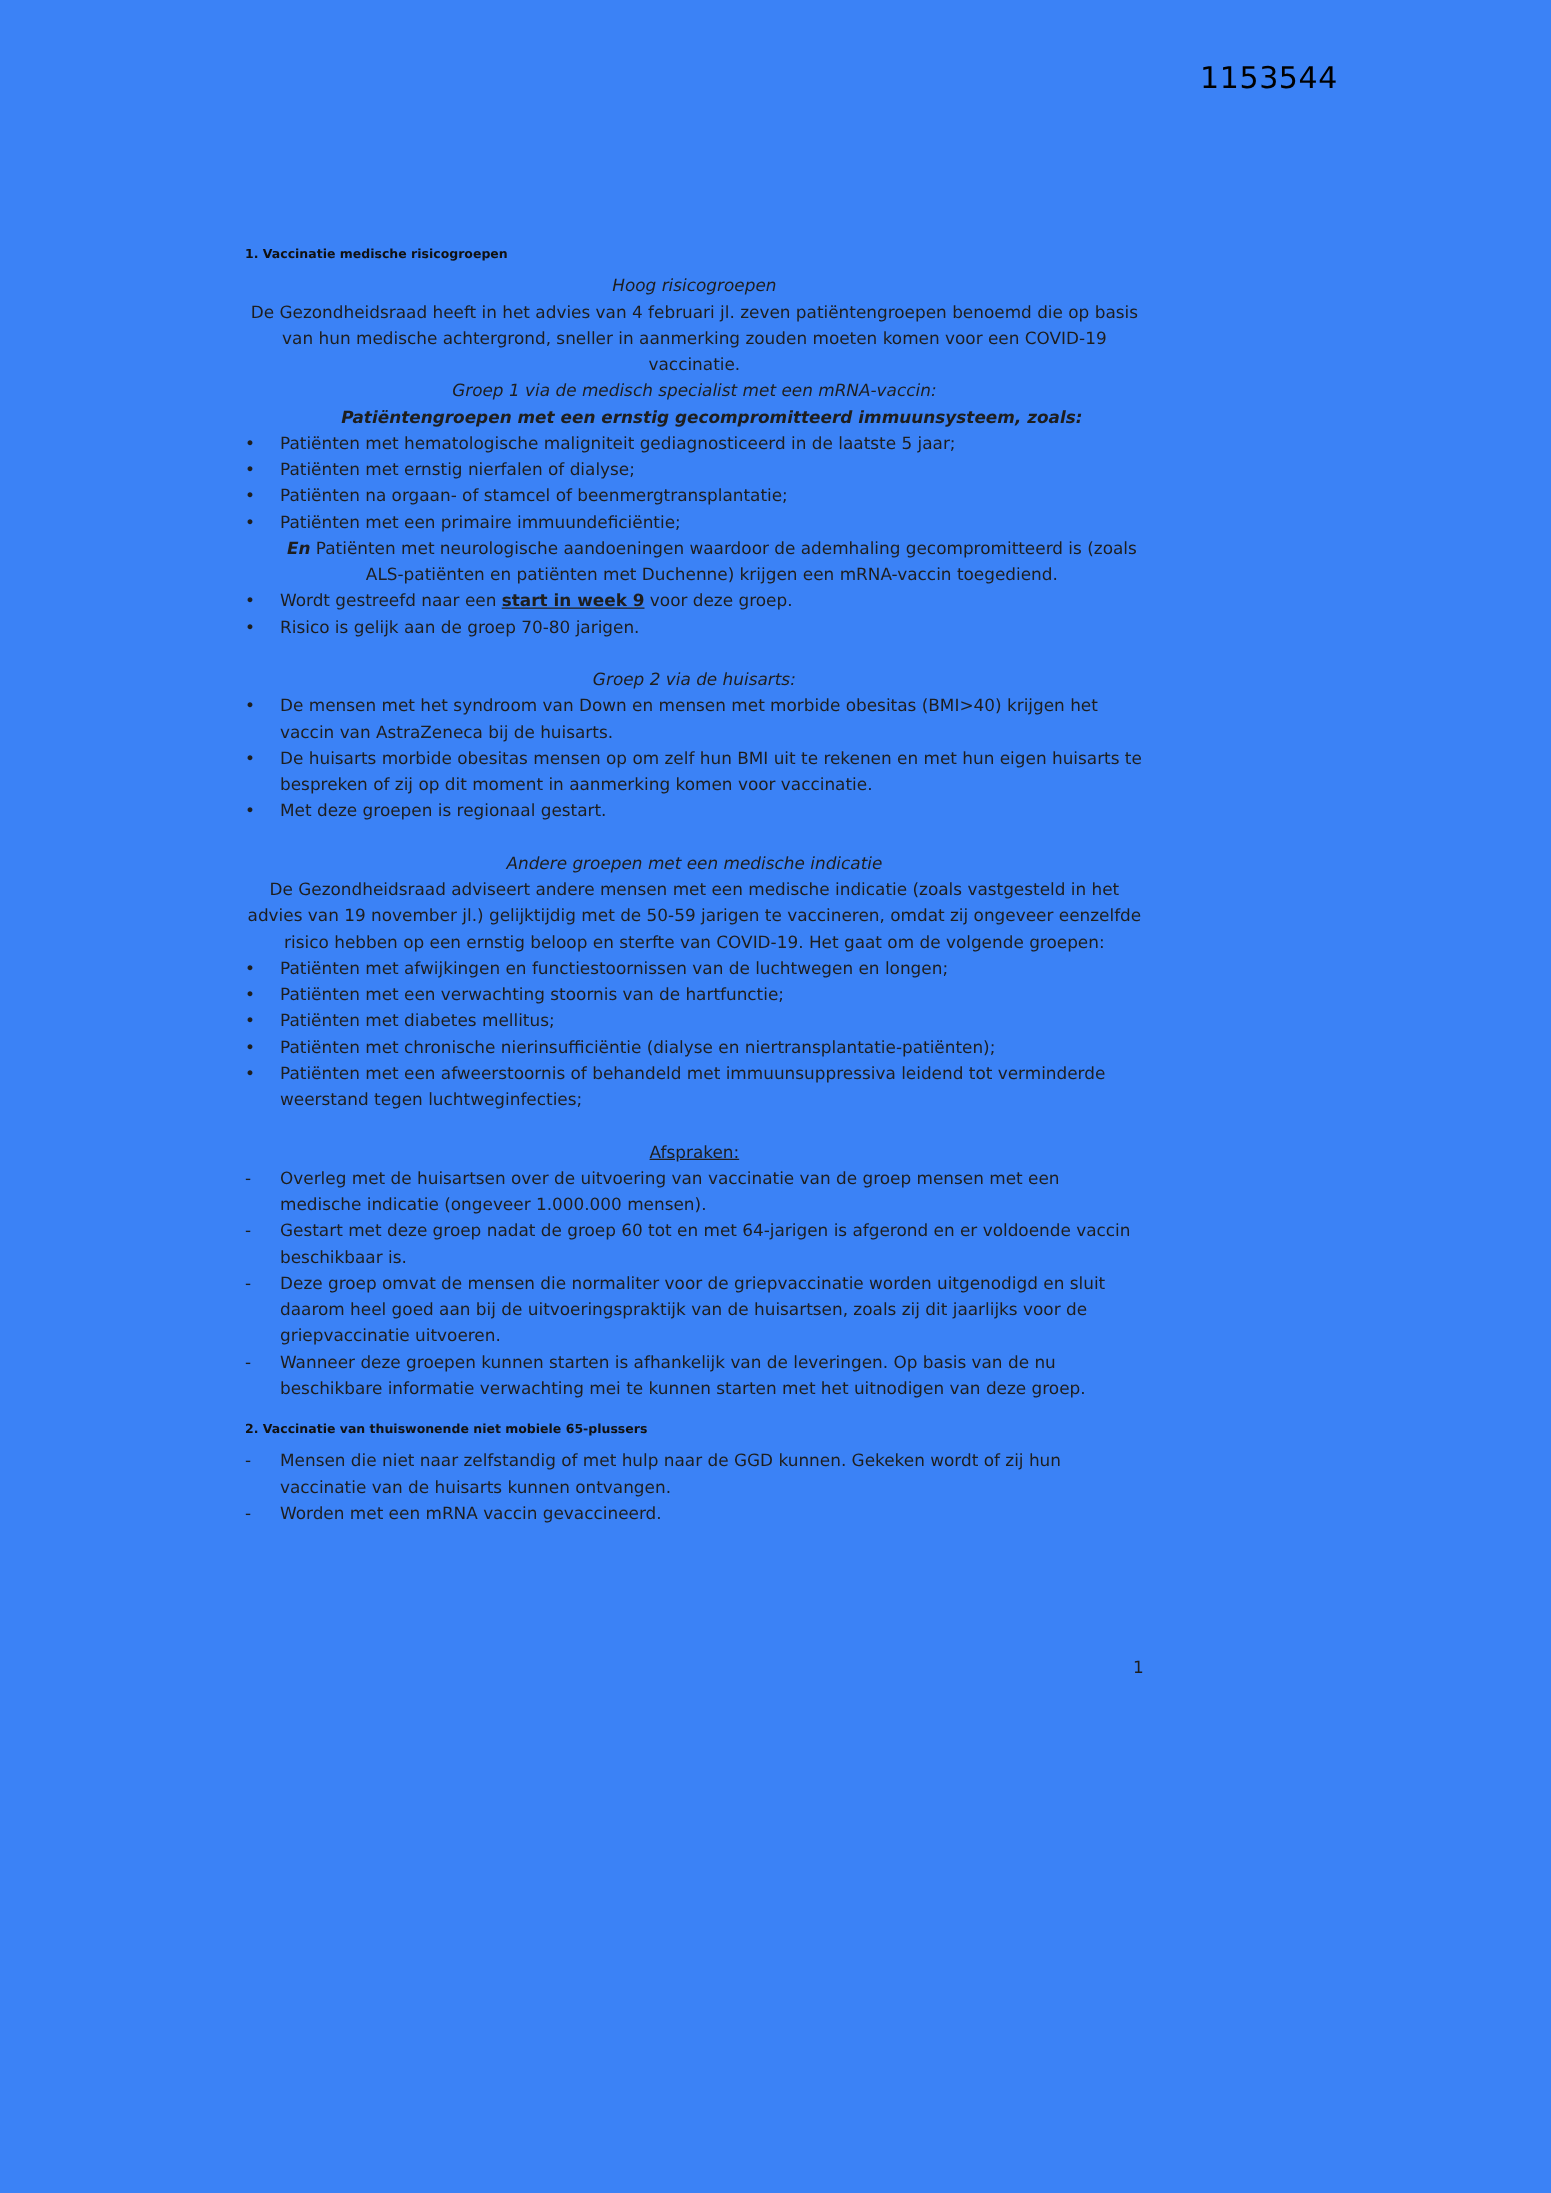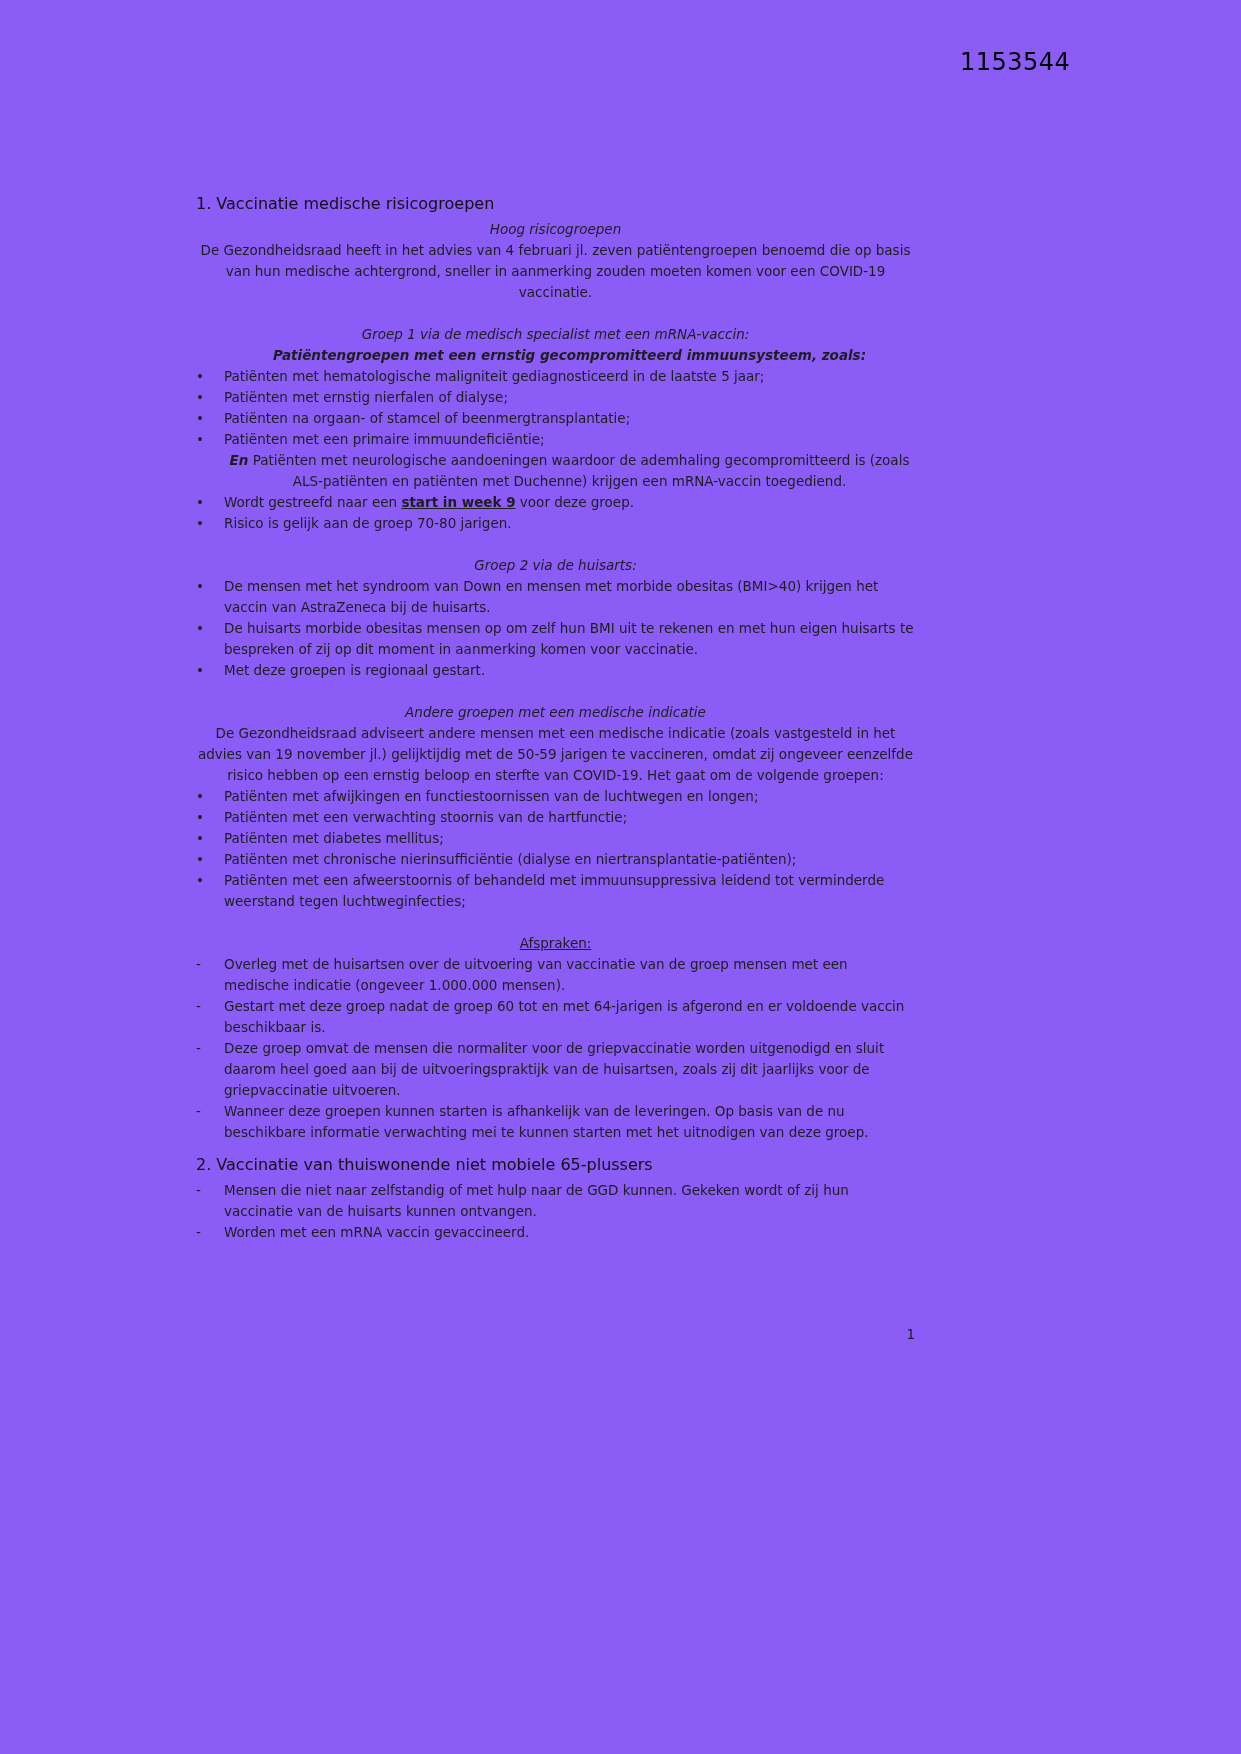--- a/index.html
+++ b/index.html
@@ -7,7 +7,7 @@
     position: relative;
     width: 1241px;
     height: 1754px;
-    background: #8b5cf6;
+    background: #3b82f6;
     overflow: hidden;
     font-family: "DejaVu Sans", "Liberation Sans", sans-serif;
     color: #1e1e1e;

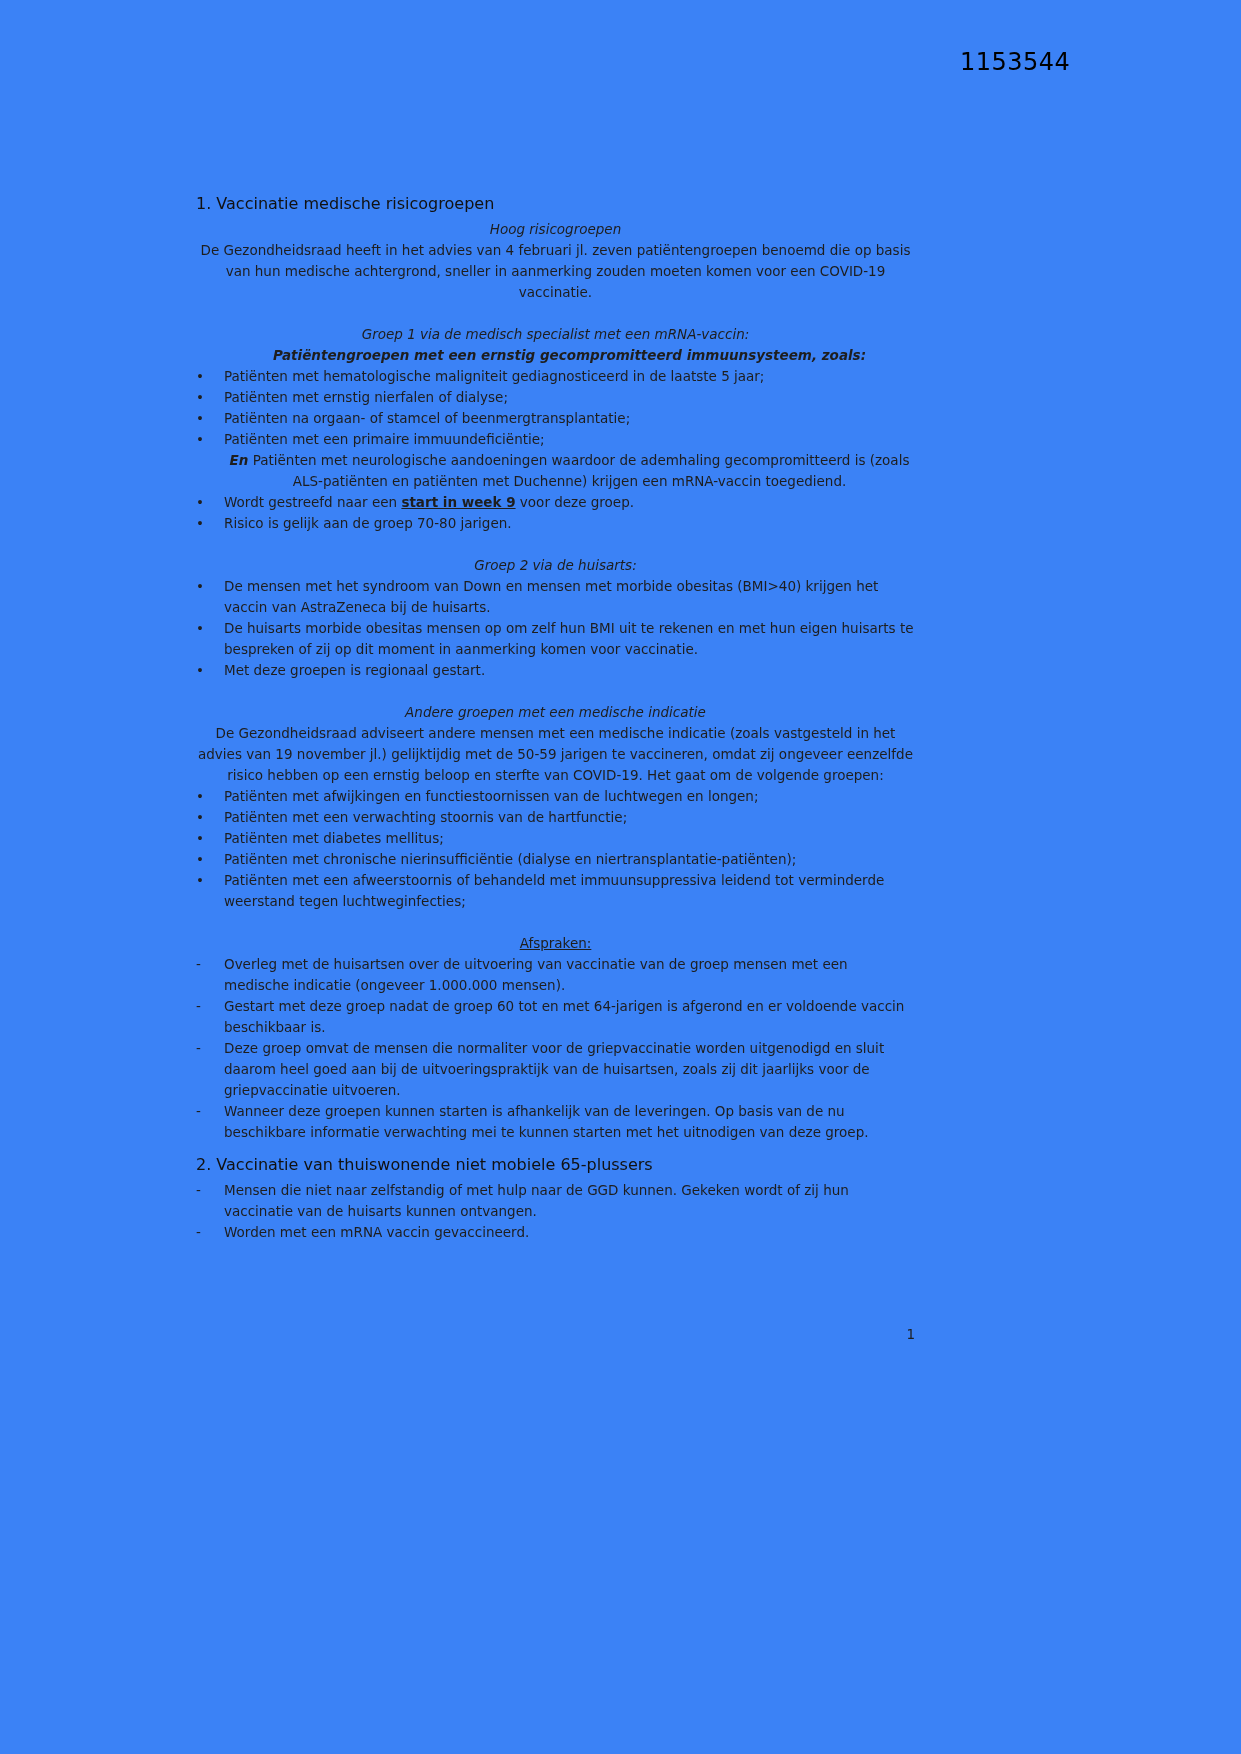--- a/index.html
+++ b/index.html
@@ -36,9 +36,9 @@
     color: #111111;
   }
   .h2 {
-    font-size: 16px;
+    font-size: 10px;
     line-height: 23px;
-    font-weight: 400;
+    font-weight: 700;
     margin: 0 0 4px 0;
     color: #111111;
   }

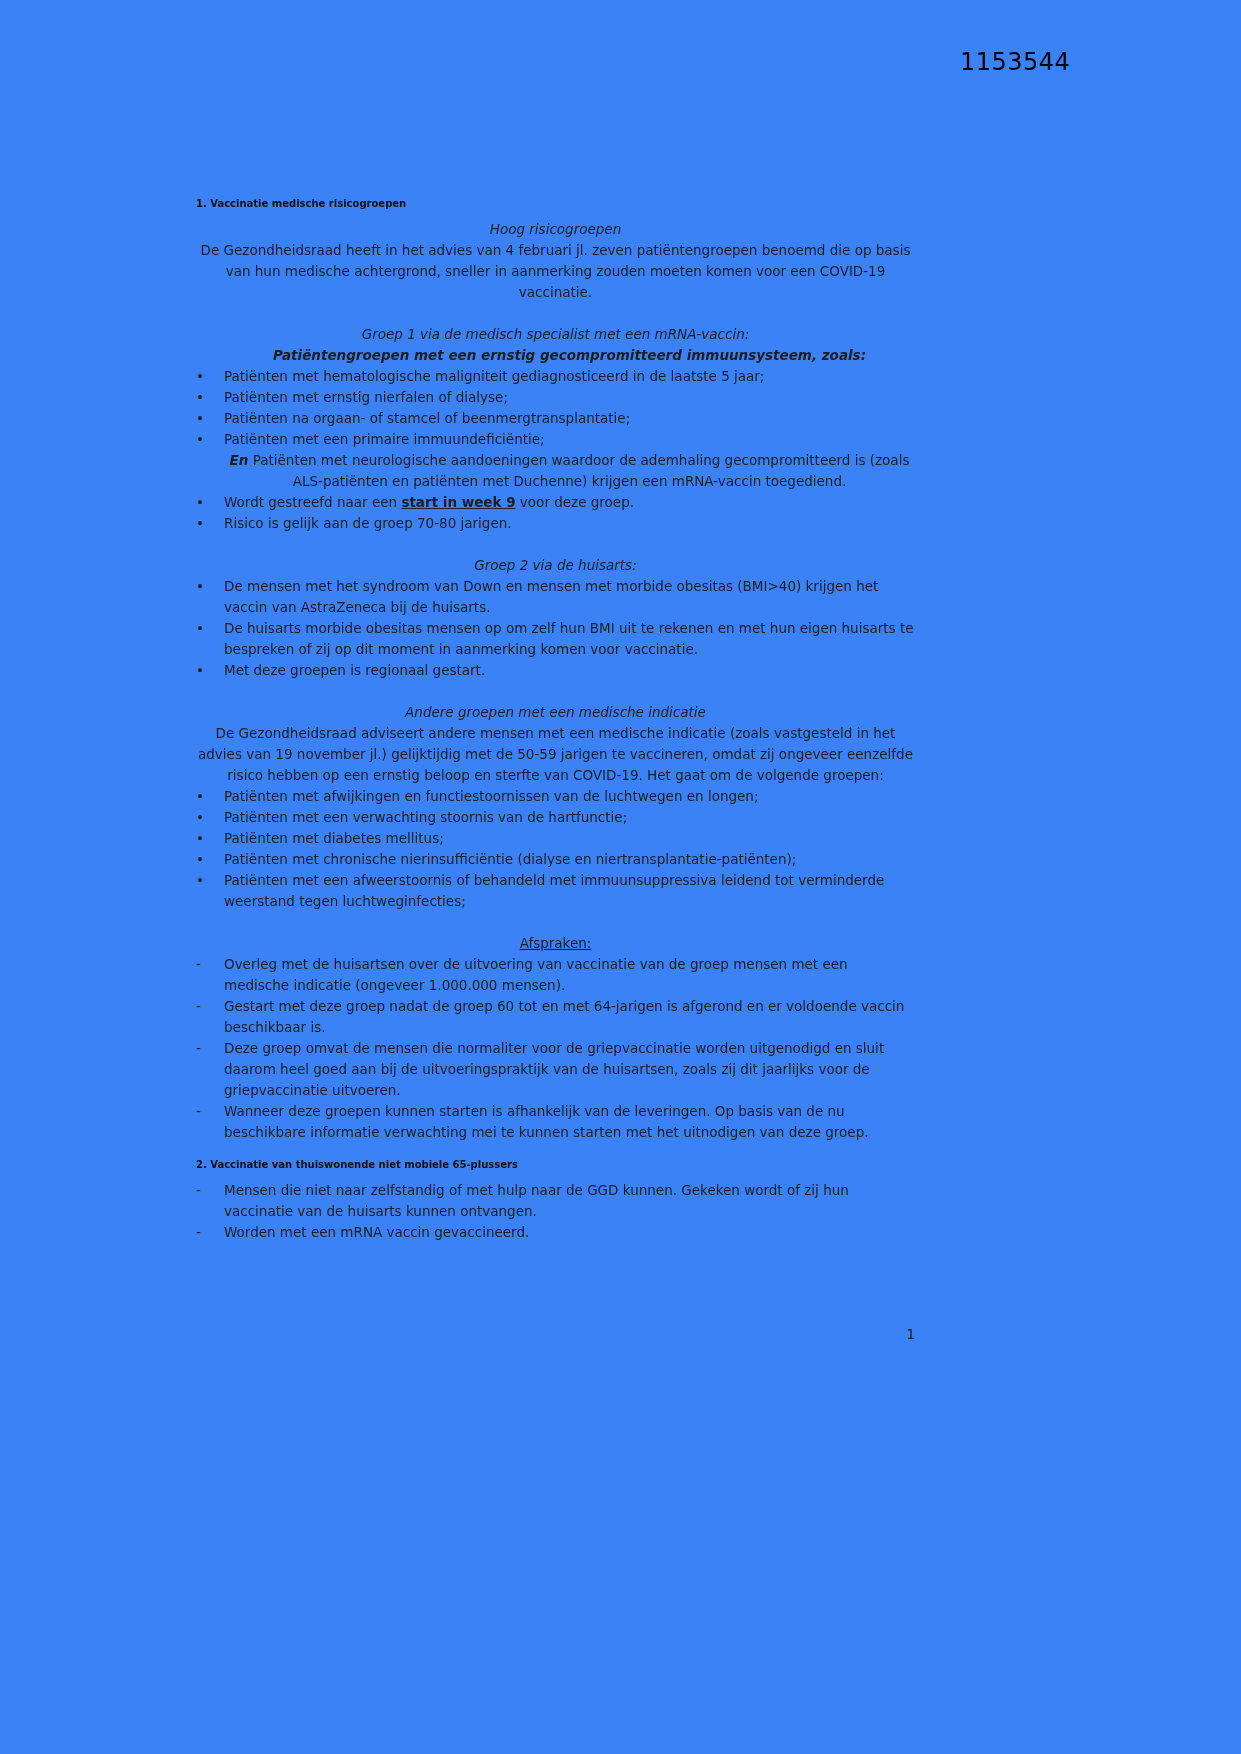--- a/index.html
+++ b/index.html
@@ -47,7 +47,7 @@
   .bi { font-weight: 700; font-style: italic; }
   .underline { text-decoration: underline; }
   .bold-underline { font-weight: 700; text-decoration: underline; }
-  .mb21 { margin-bottom: 21px; }
+  .mb21 { }
   .mt21 { margin-top: 21px; }
   .mt10 { margin-top: 10px; }
   .ind1 { margin-left: 28px; }

